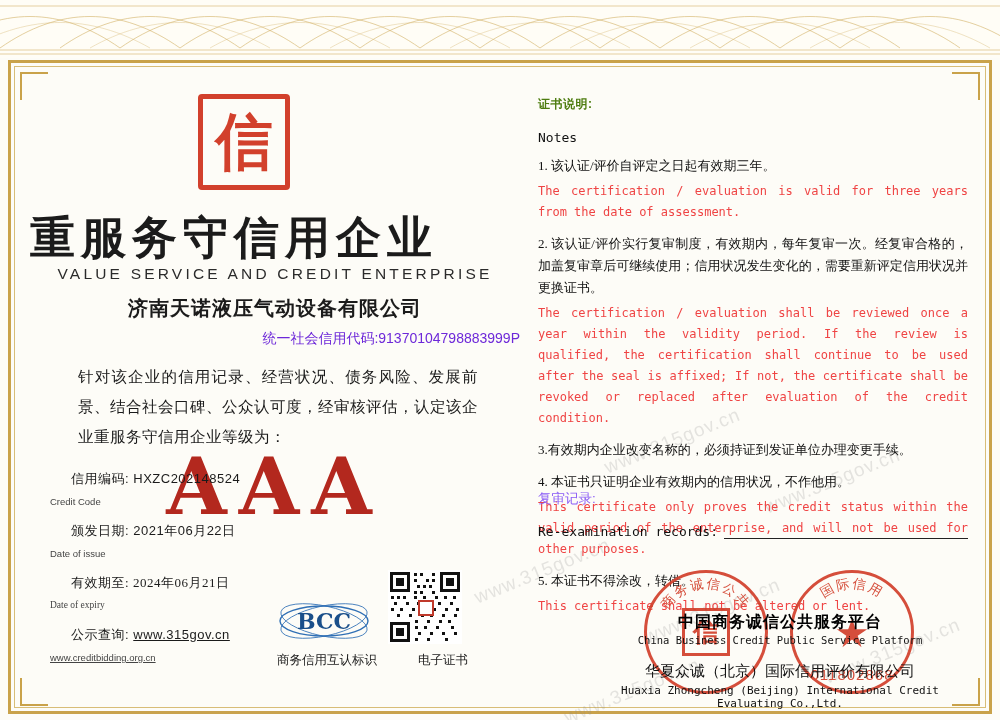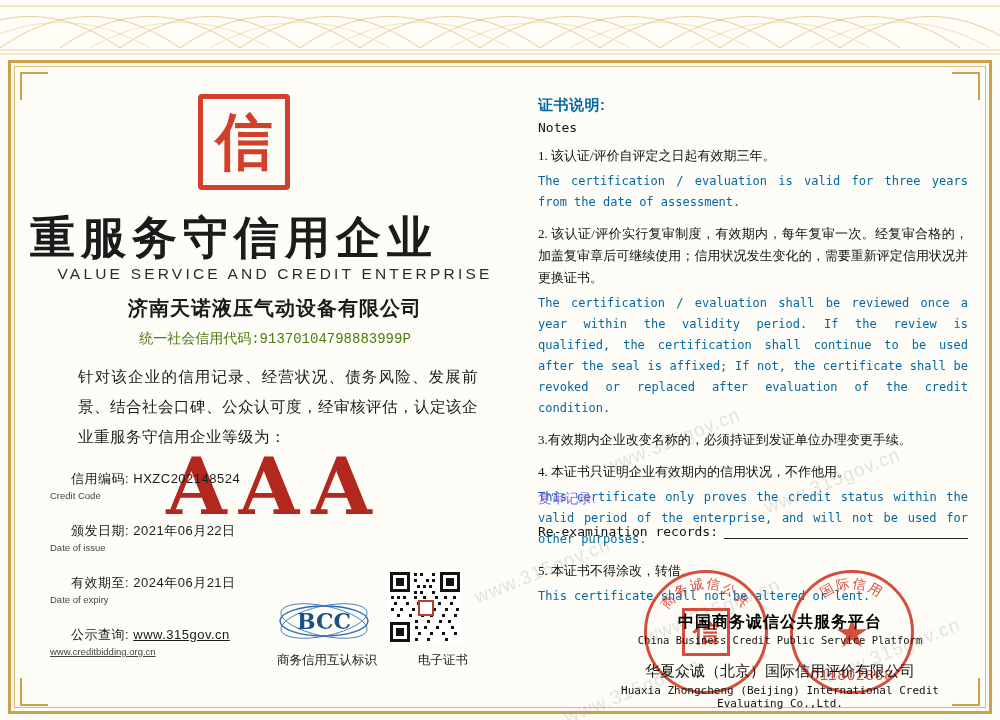--- a/index.html
+++ b/index.html
@@ -217,9 +217,9 @@
     width: 430px;
   }
   .notes-title-zh {
-    font-size: 15px;
+    font-size: 12px;
     font-weight: bold;
-    color: #0369a1;
+    color: #4d7c0f;
     letter-spacing: .5px;
   }
   .notes-title-en {

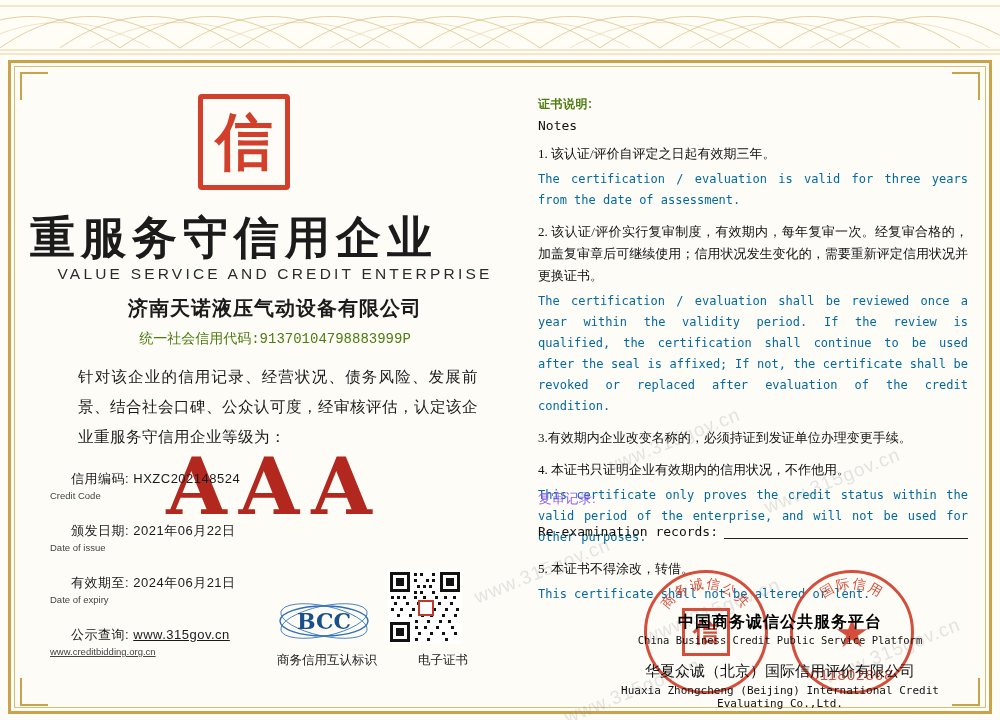--- a/index.html
+++ b/index.html
@@ -225,7 +225,7 @@
   .notes-title-en {
     font-size: 13px;
     color: #111;
-    margin-top: 5px;
+    margin-top: 17px;
     font-family: "DejaVu Sans Mono", monospace;
   }
   .note-zh {

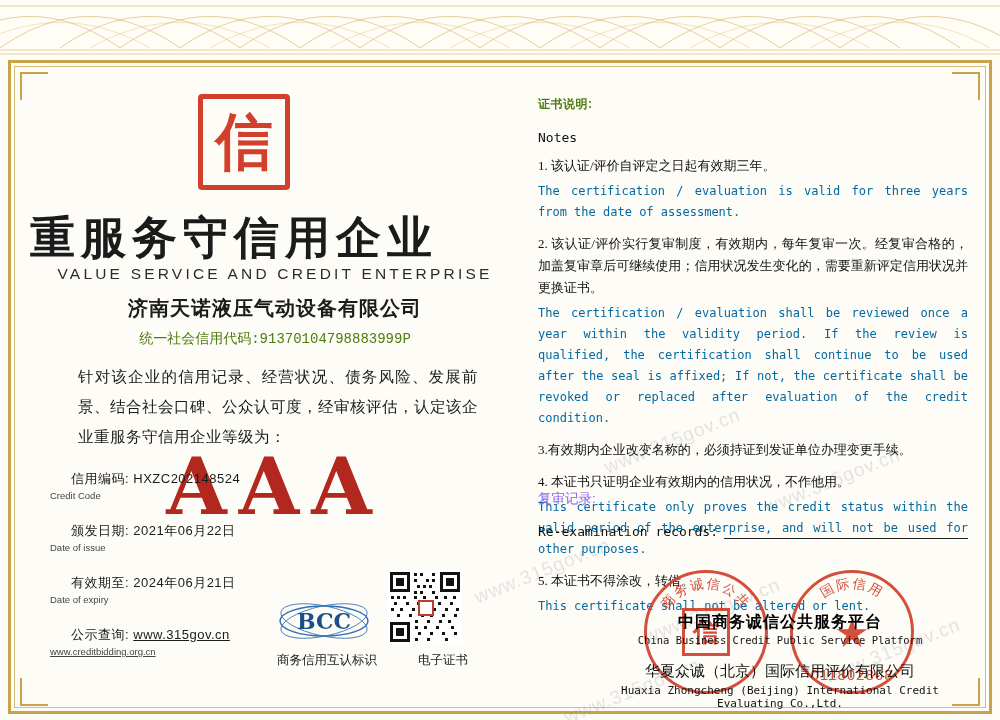--- a/index.html
+++ b/index.html
@@ -238,7 +238,7 @@
   }
   .note-en {
     font-size: 12px;
-    color: #0369a1;
+    color: #ef4444;
     line-height: 21px;
     margin-top: 4px;
     font-family: "DejaVu Sans Mono", monospace;

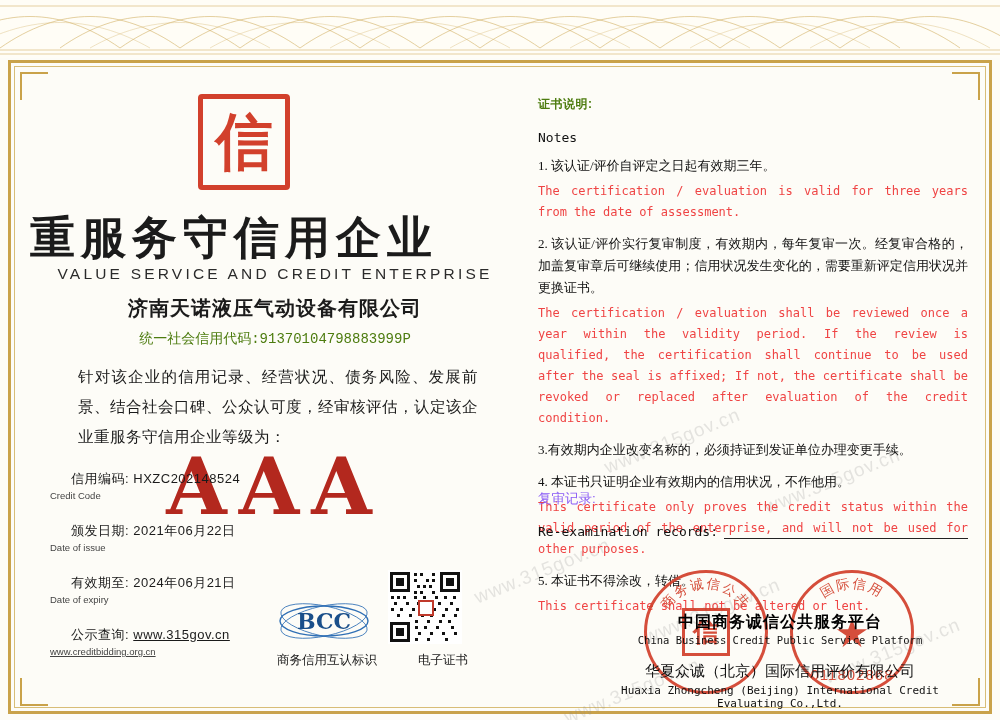--- a/index.html
+++ b/index.html
@@ -132,10 +132,9 @@
     position: absolute;
     left: 0; top: 250px;
     width: 490px;
-    text-align: center;
+    text-align: right;
     font-size: 14px;
-    color: #4d7c0f;
-    font-family: Liberation Mono, monospace;
+    color: #6d28d9;
   }
 
   .body-para {

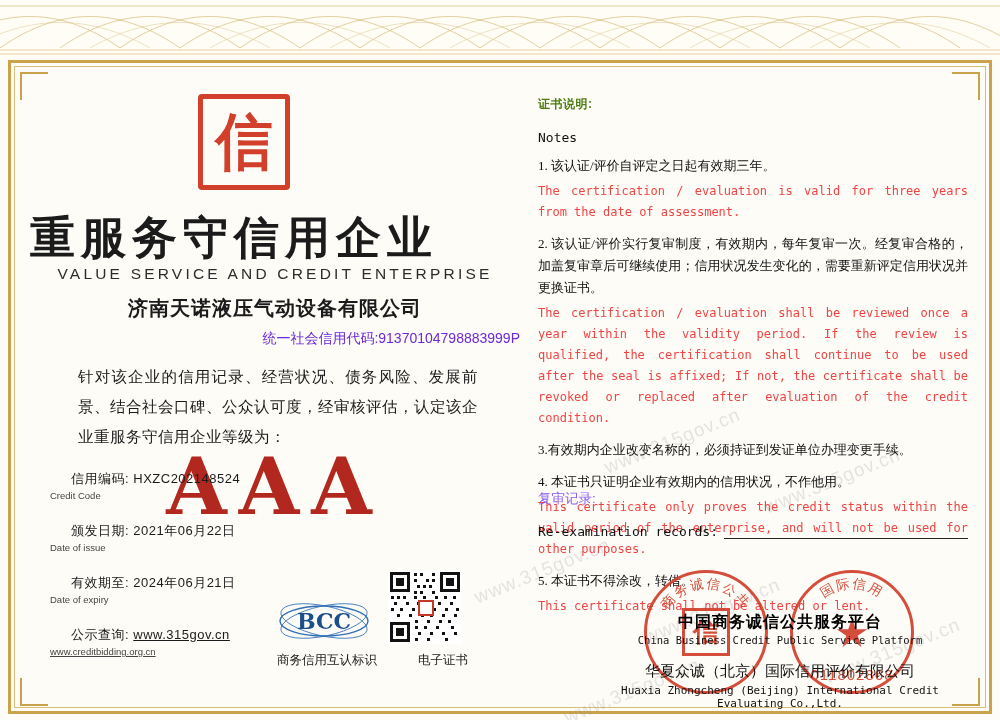--- a/index.html
+++ b/index.html
@@ -170,7 +170,7 @@
     color: #1b1b1b;
   }
   .meta .zh { font-size: 13px; letter-spacing: .5px; margin-left: 21px; }
-  .meta .en { font-size: 9.5px; color: #444; margin-top: 2px; }
+  .meta .en { font-size: 9.5px; color: #444; margin-top: 8px; }
   .m1 { top: 470px; }
   .m2 { top: 522px; }
   .m3 { top: 574px; }

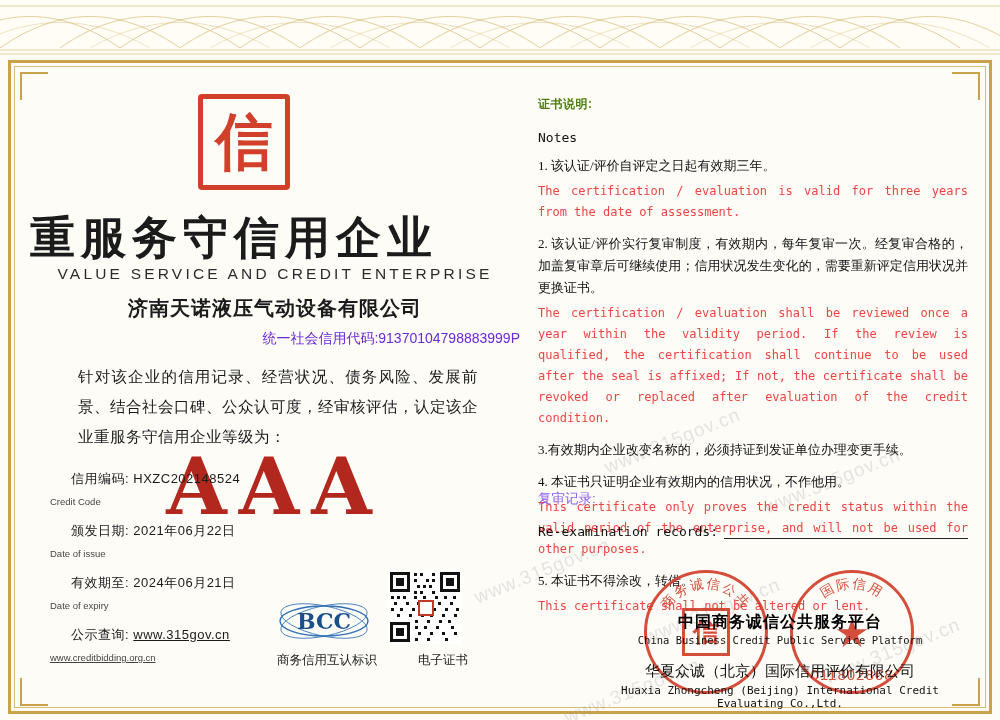--- a/index.html
+++ b/index.html
@@ -173,7 +173,7 @@
   .meta .en { font-size: 9.5px; color: #444; margin-top: 8px; }
   .m1 { top: 470px; }
   .m2 { top: 522px; }
-  .m3 { top: 574px; }
+  .m3 { top: 574px; font-family: Liberation Serif, serif; }
   .m4 { top: 626px; }
 
   .meta-url { color: #1b1b1b; text-decoration: underline; }

